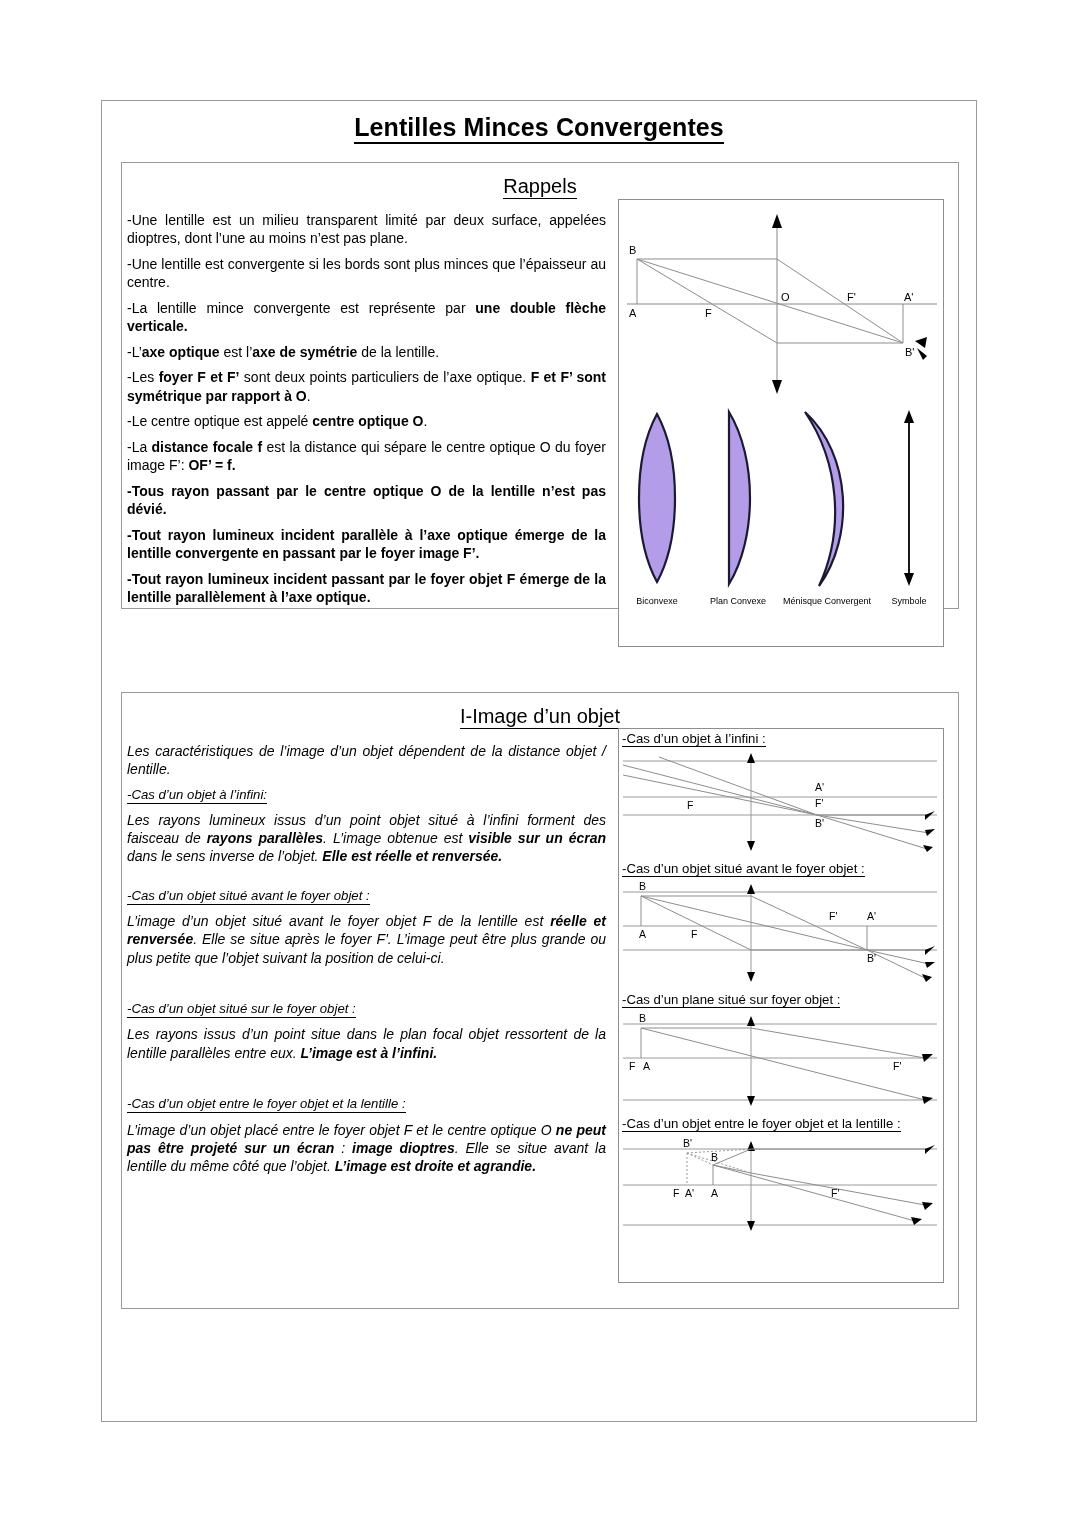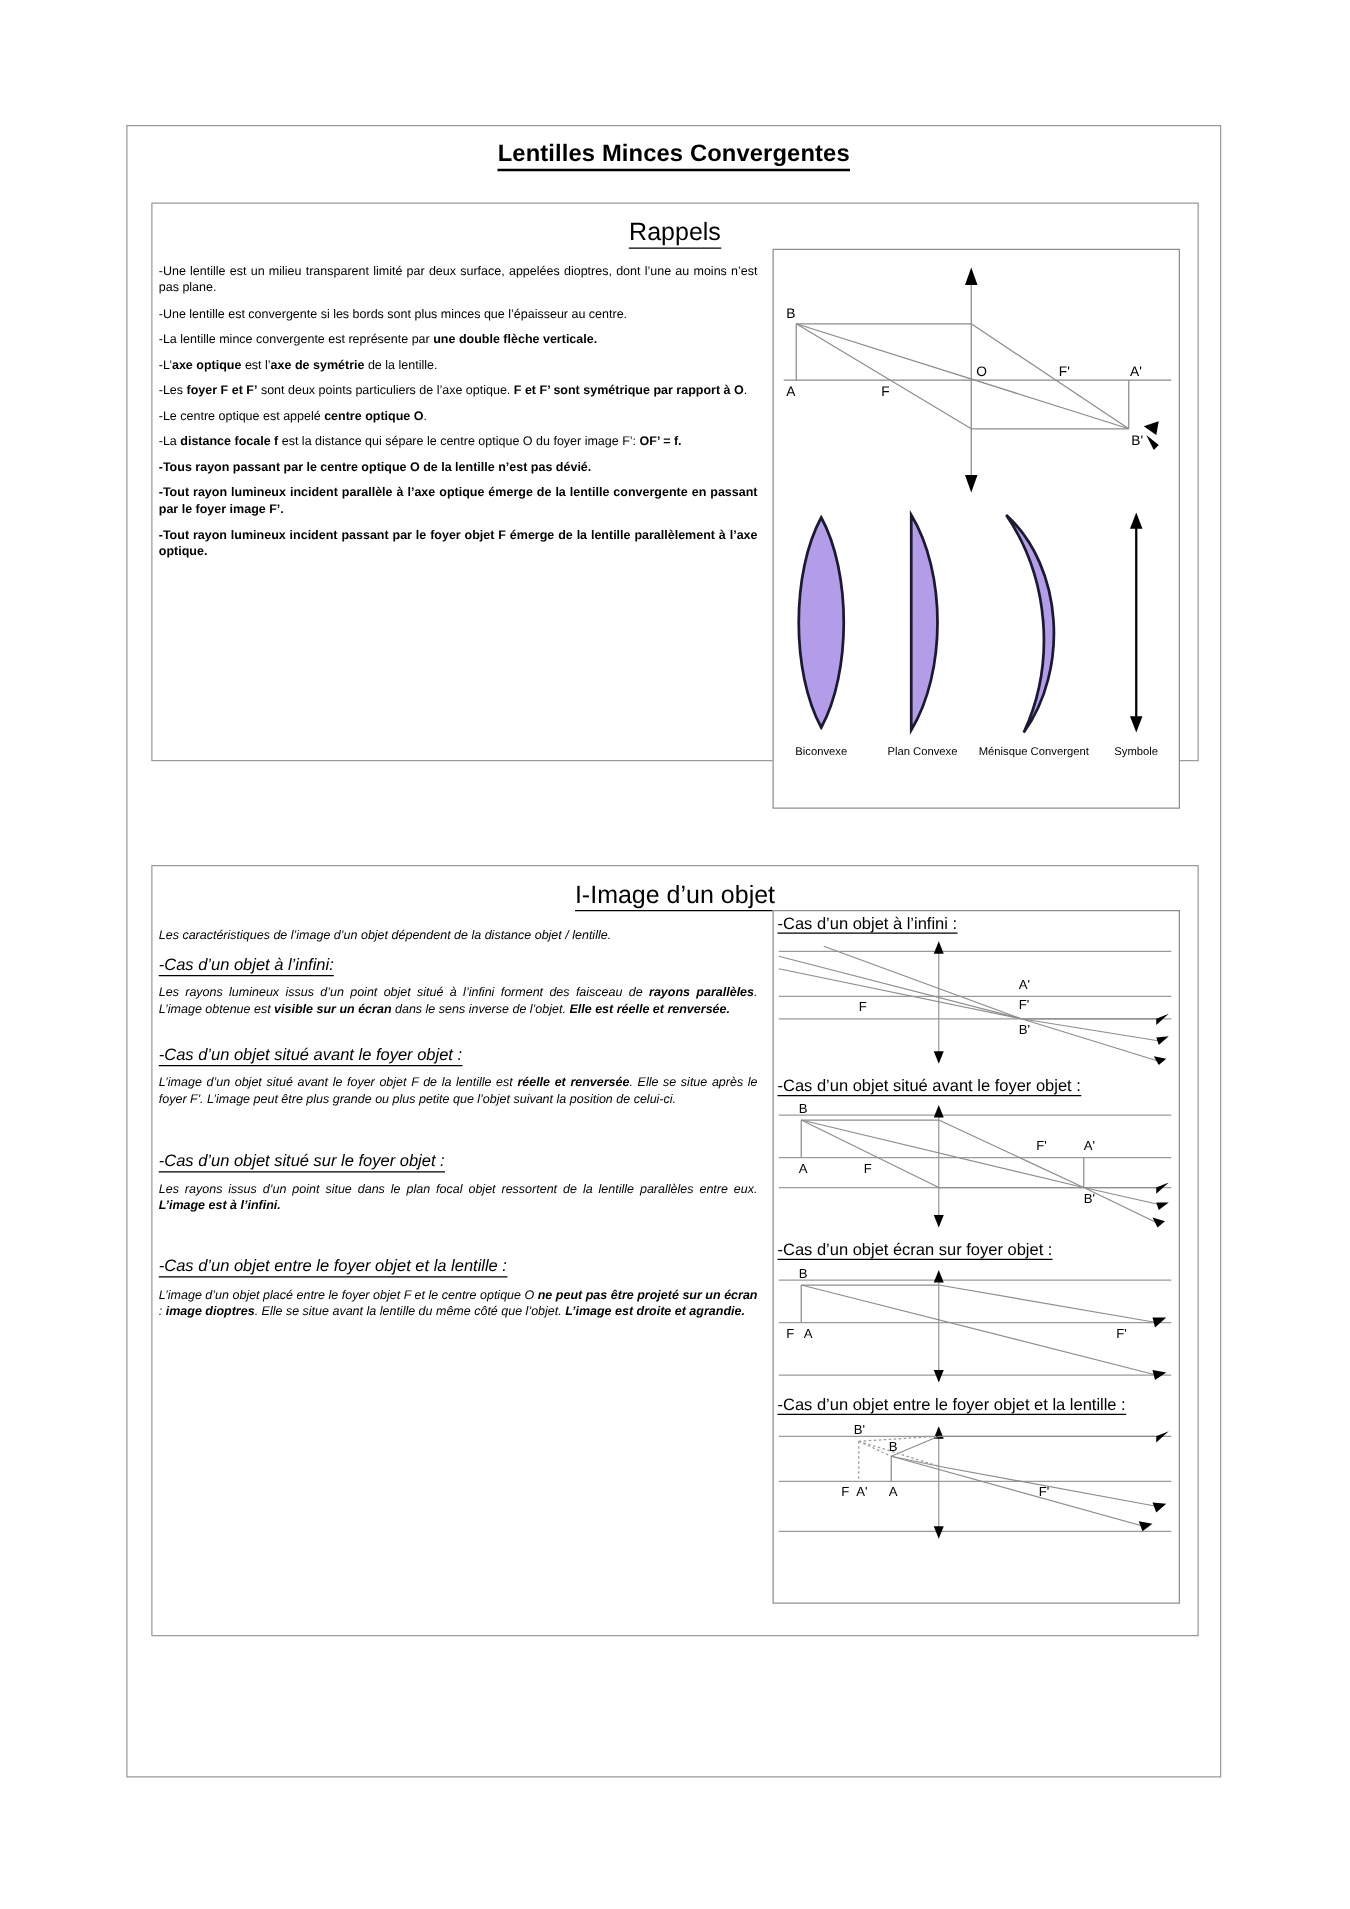--- a/index.html
+++ b/index.html
@@ -28,7 +28,7 @@
 
   .doc-title {
     text-align: center;
-    font-size: 19px;
+    font-size: 25px;
     letter-spacing: 0.1px;
     margin-top: 12px;
     margin-bottom: 0;

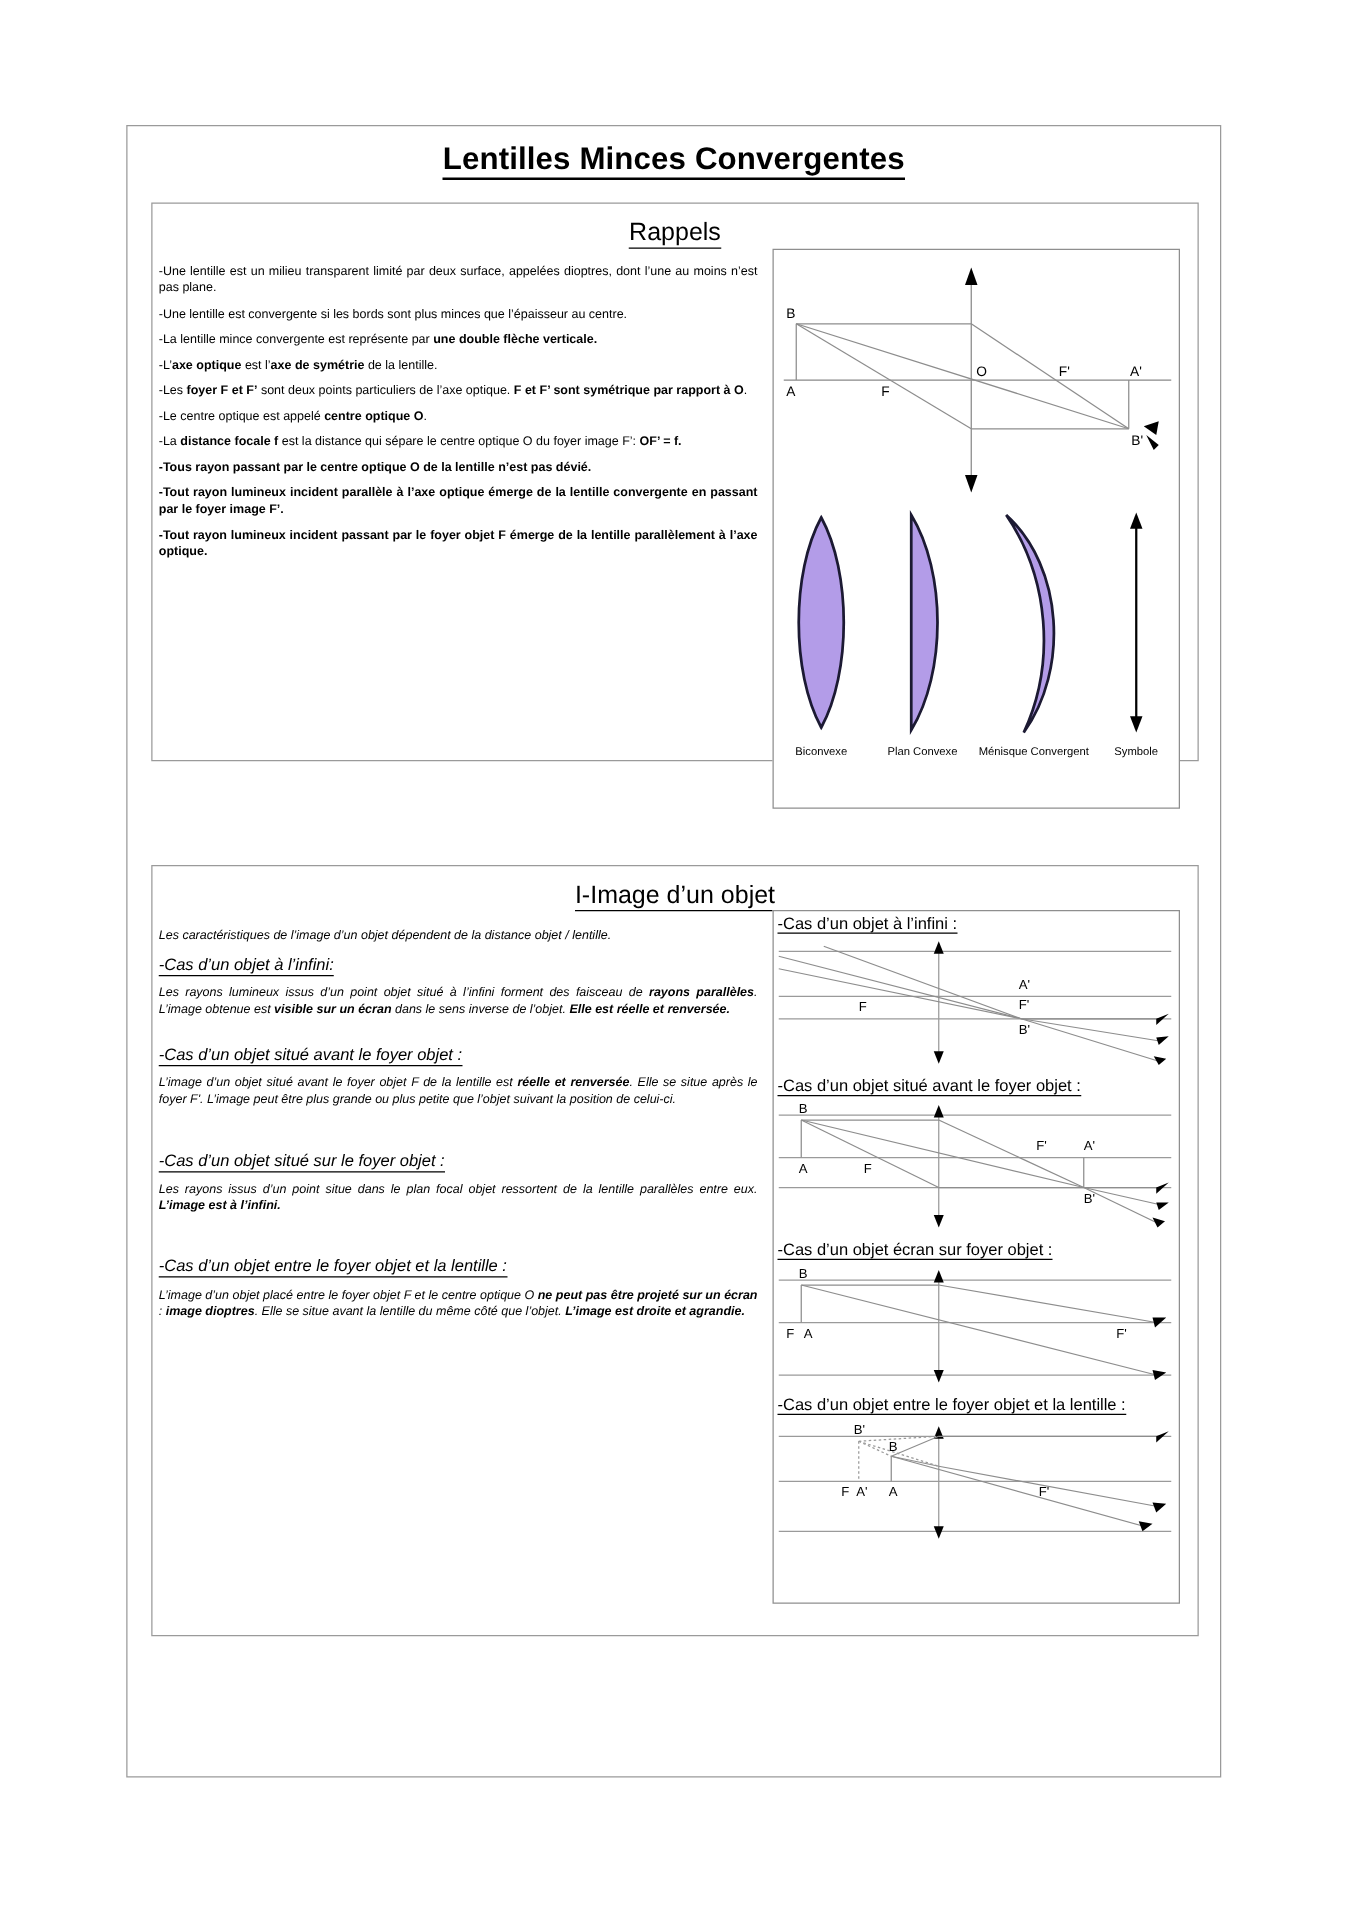--- a/index.html
+++ b/index.html
@@ -81,7 +81,7 @@
   #image-text  { width: 496px; padding-top: 14px; font-style: italic; }
 
   .para {
-    font-size: 10px;
+    font-size: 14px;
     line-height: 1.30;
     text-align: justify;
     margin: 0 0 7.5px 0;

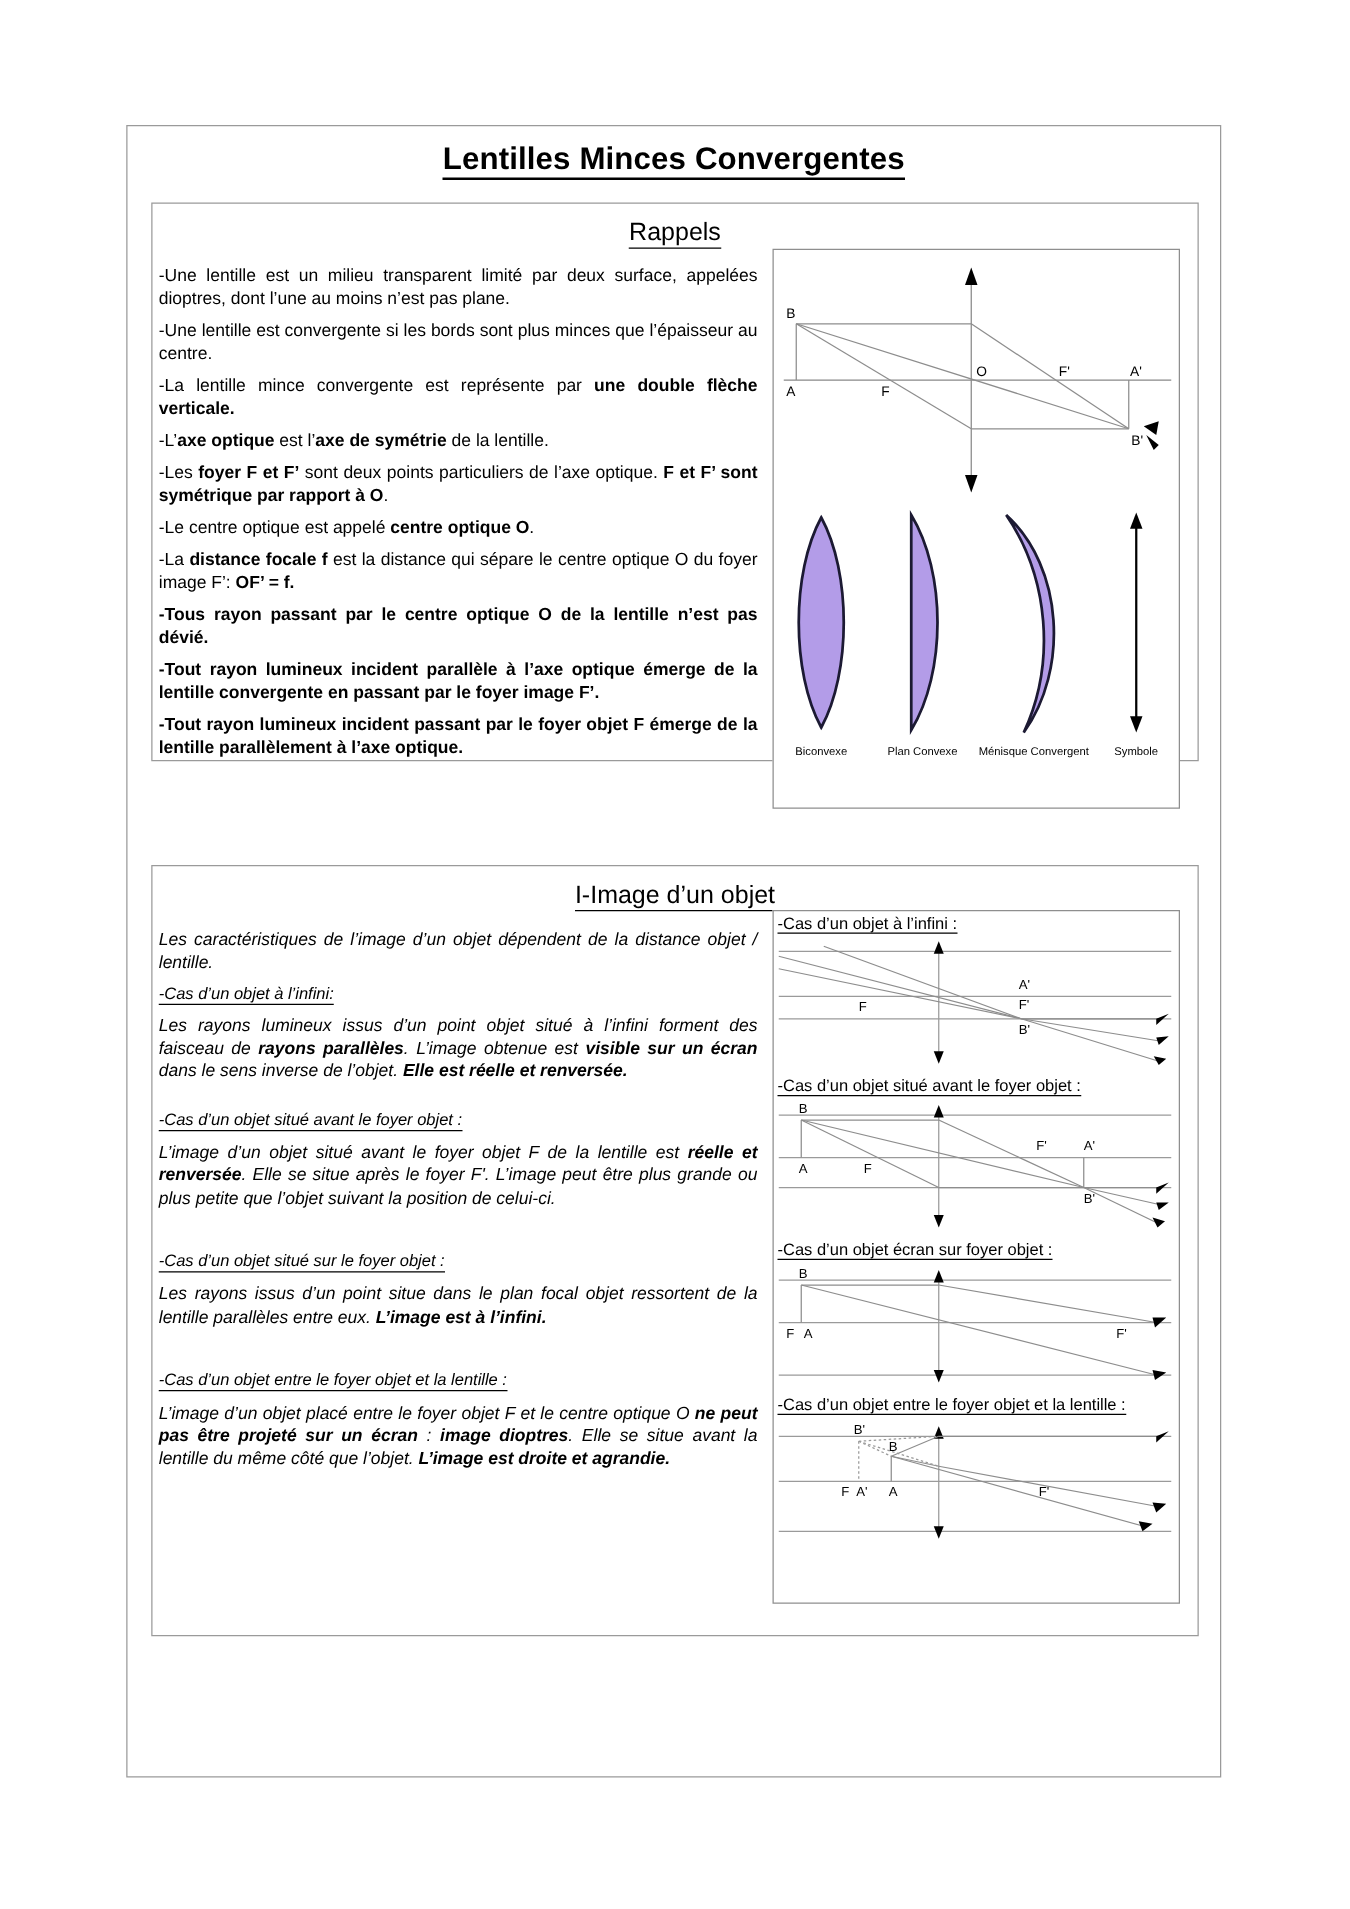--- a/index.html
+++ b/index.html
@@ -331,7 +331,7 @@
             </g>
           </svg>
 
-          <div class="sub-label"><span>-Cas d’un objet écran sur foyer objet :</span></div>
+          <div class="sub-label"><span>-Cas d’un plane situé sur foyer objet :</span></div>
           <svg class="svg-wrap" width="322" height="104" viewBox="0 0 322 104">
             <g stroke="#9a9a9a" stroke-width="1" fill="none">
               <line x1="4" y1="48" x2="318" y2="48"></line>

